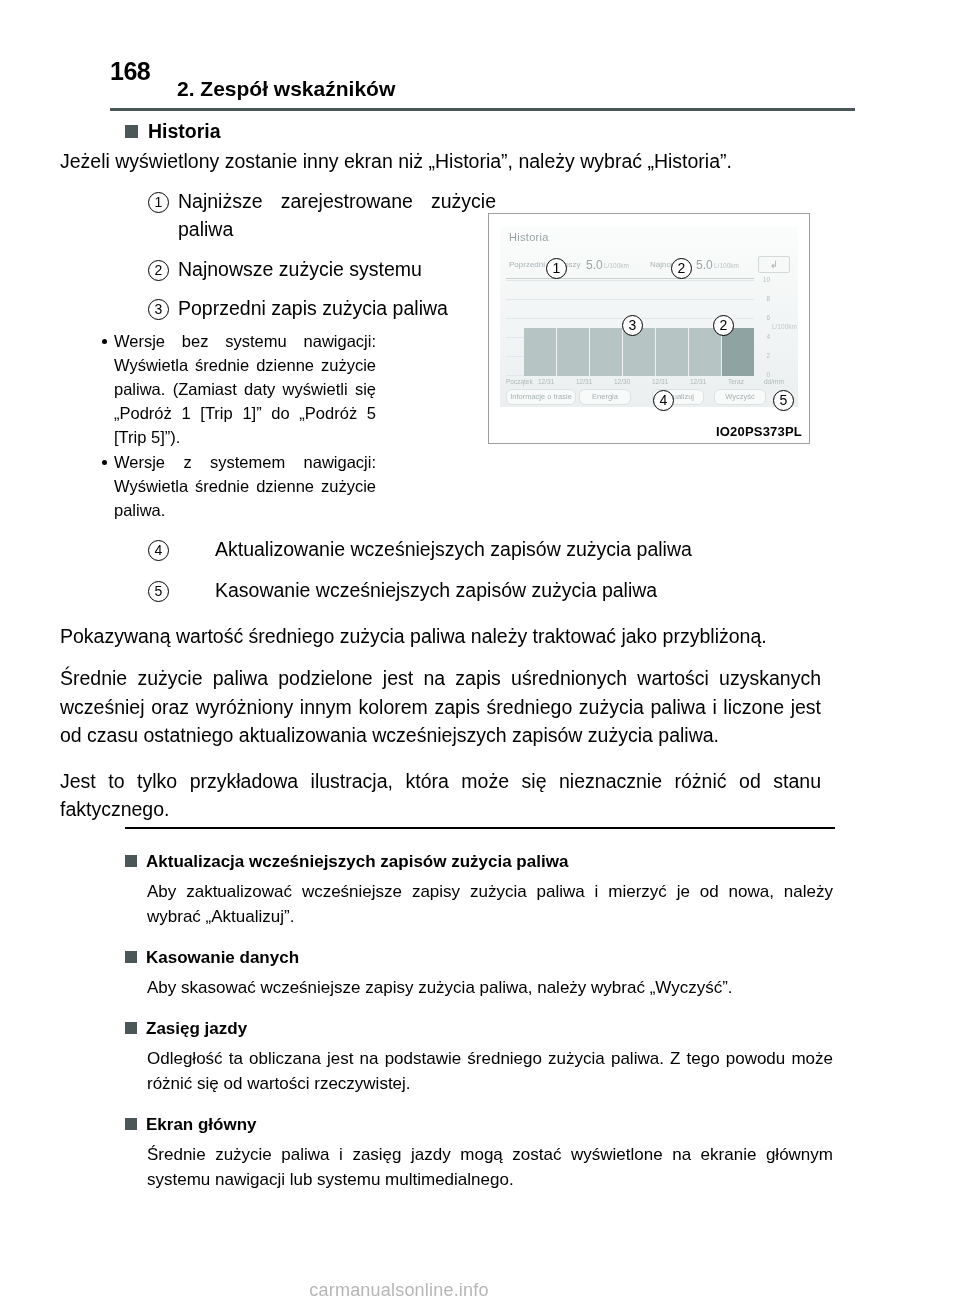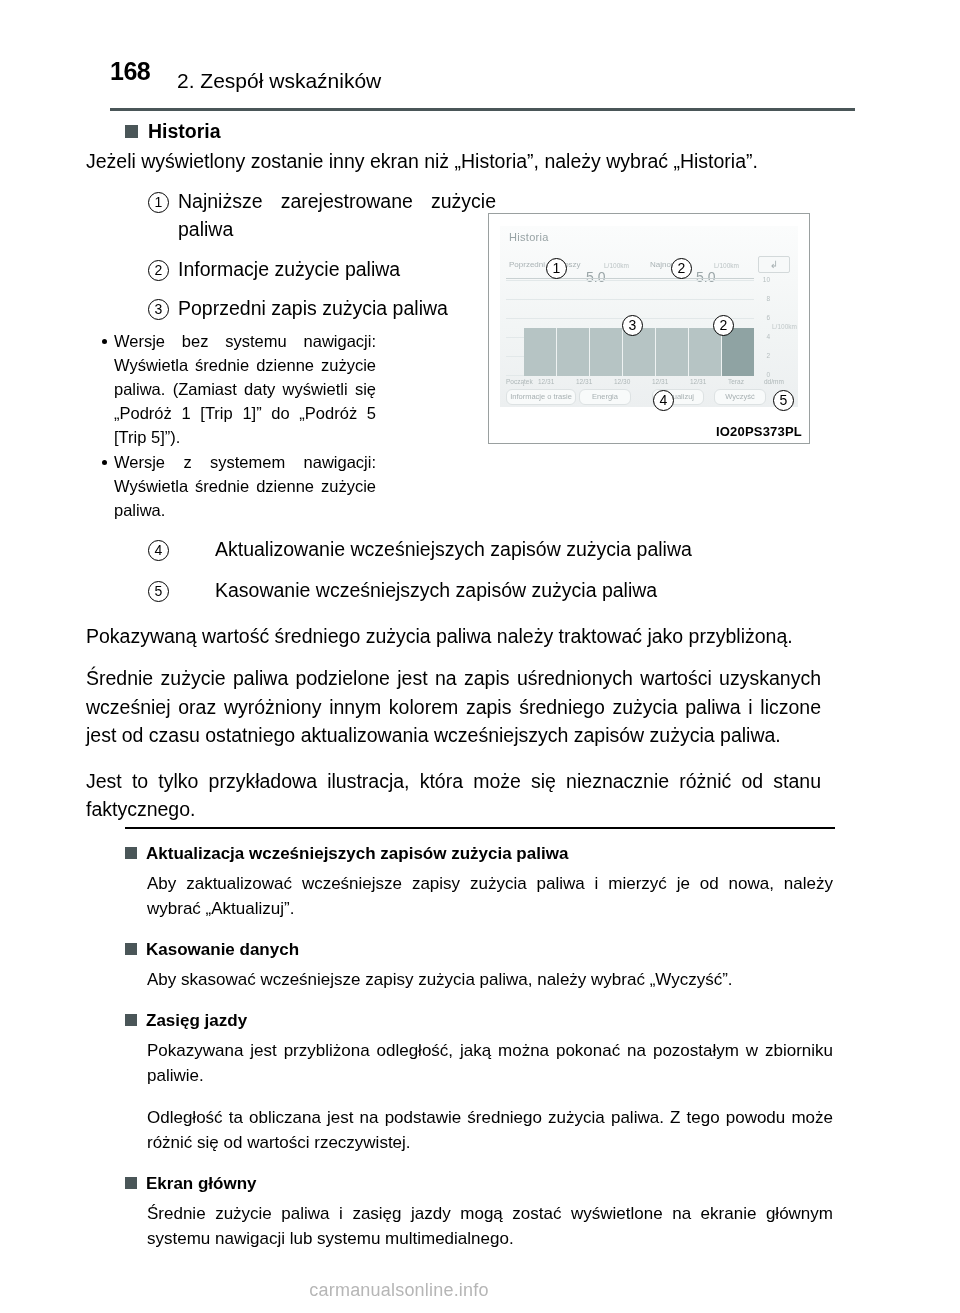--- a/index.html
+++ b/index.html
@@ -38,9 +38,9 @@
   }
   .chapter-title {
     position: absolute;
-    left: 177px; bottom: 9px;
+    left: 177px; bottom: 1px;
     font-size: 21px;
-    font-weight: normal;
+    font-weight: bold;
   }
   .header-rule {
     position: absolute;

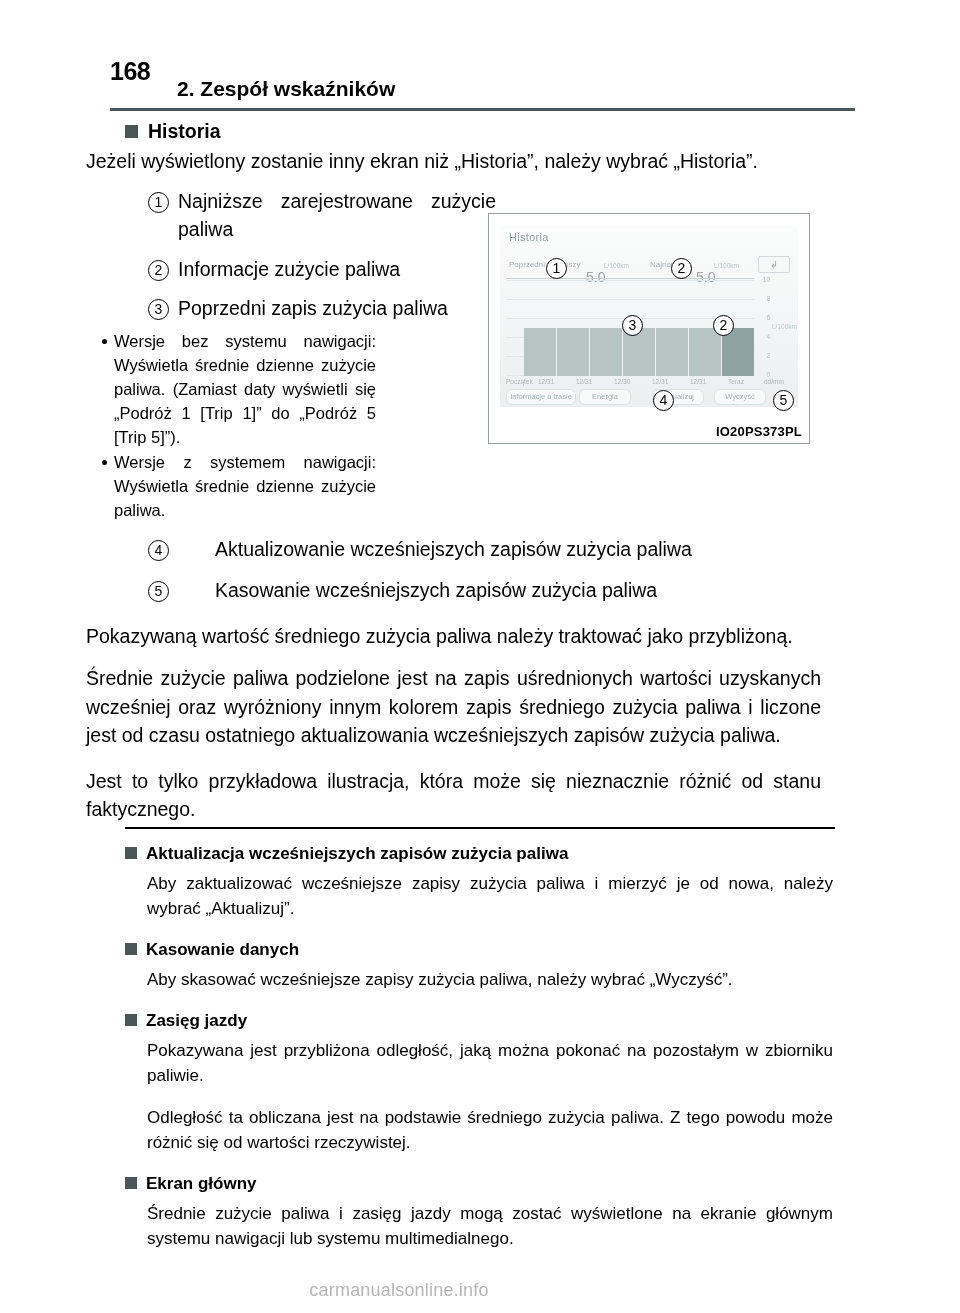--- a/index.html
+++ b/index.html
@@ -77,7 +77,7 @@
   }
 
   .para {
-    padding-left: 86px;
+    padding-left: 60px;
     padding-right: 125px;
     font-size: 19.5px;
     line-height: 28.5px;

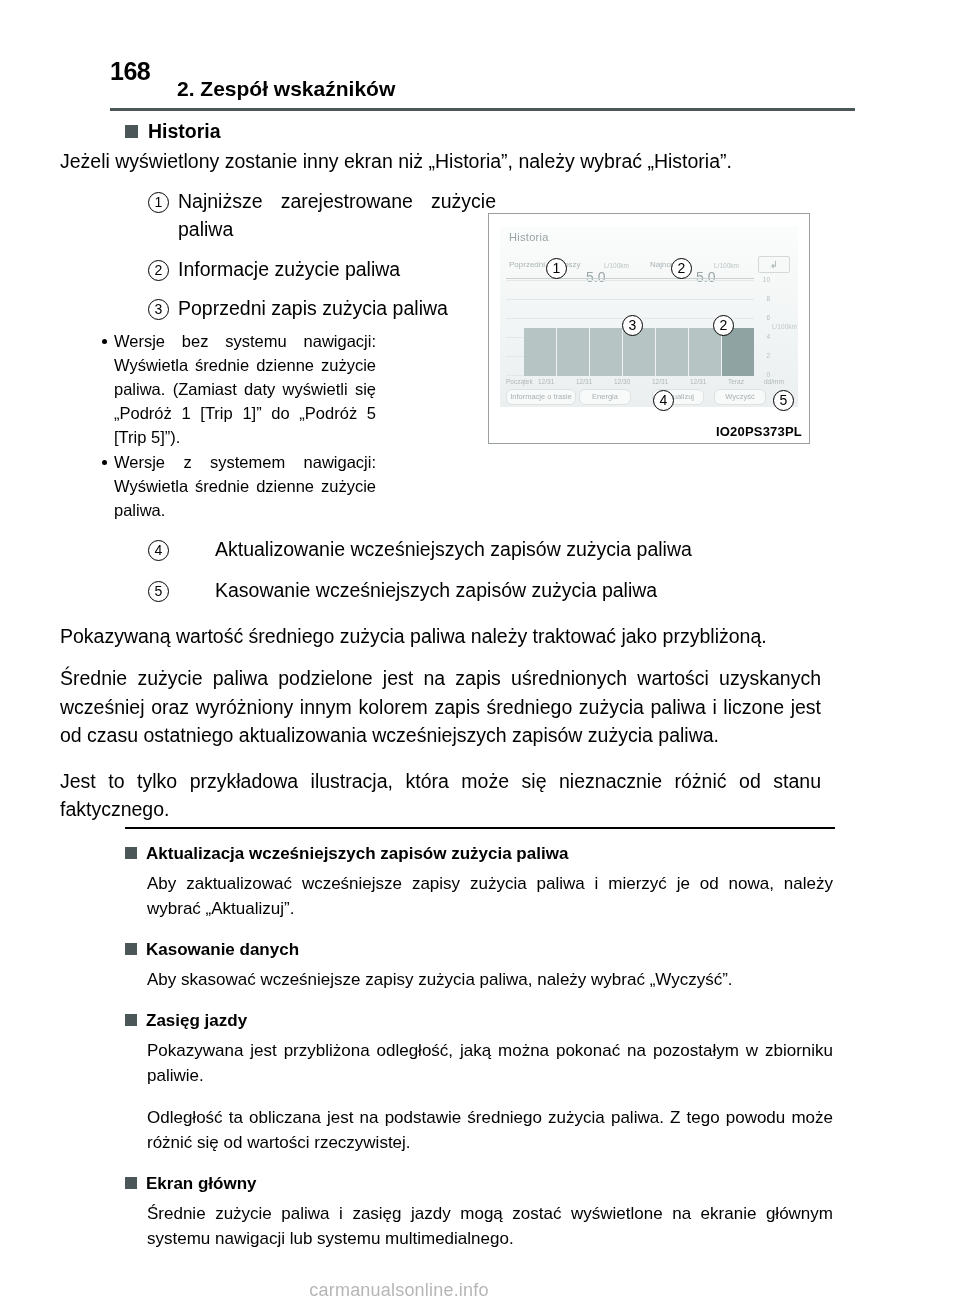--- a/index.html
+++ b/index.html
@@ -363,7 +363,7 @@
 
       <div class="numitem">
         <span class="circ">2</span>
-        <span class="numitem-text">Informacje zużycie paliwa</span>
+        <span class="numitem-text">Najnowsze zużycie systemu</span>
       </div>
 
       <div class="numitem">

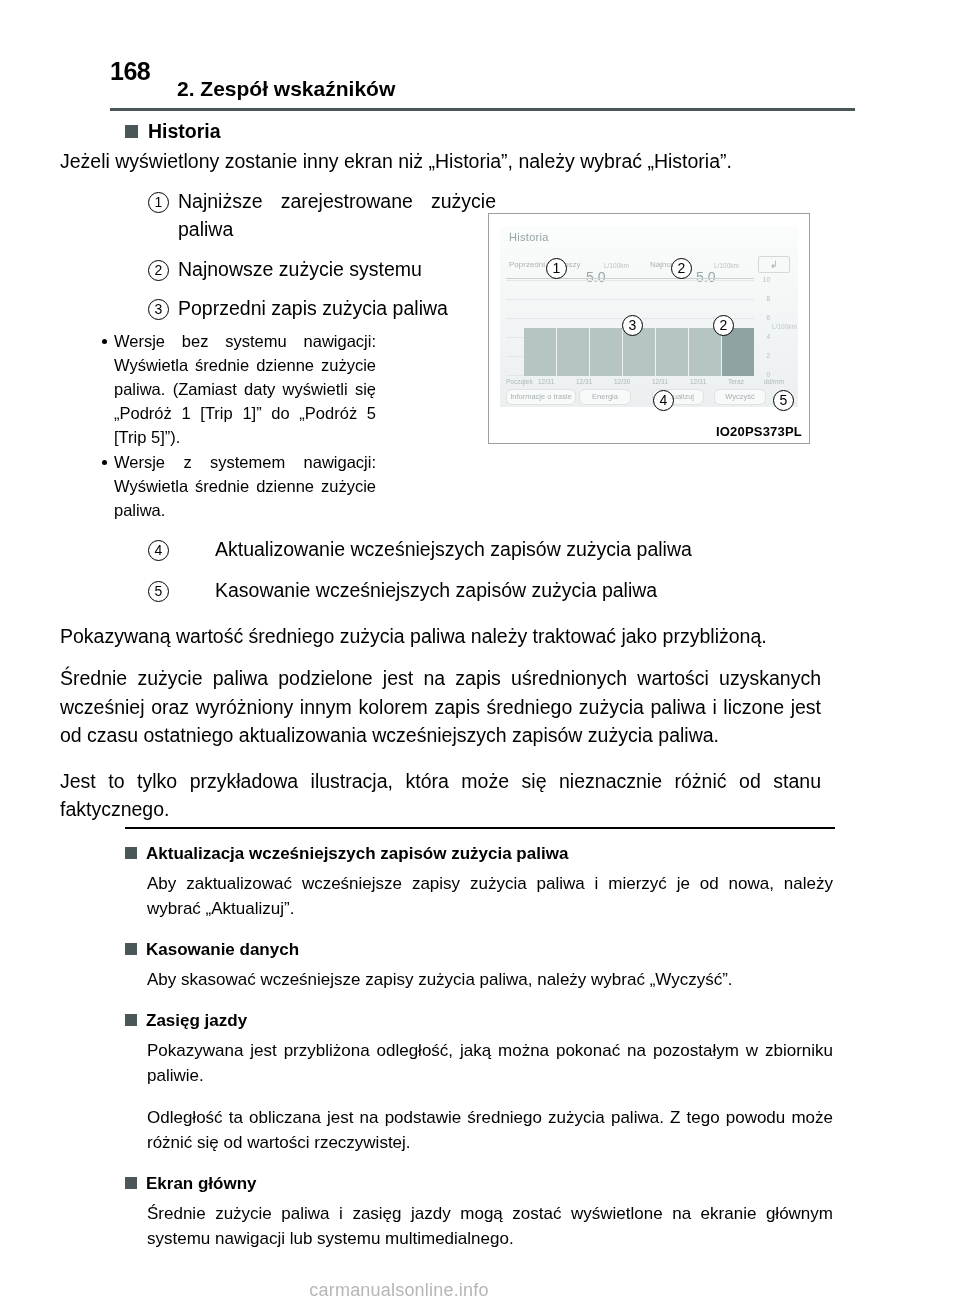--- a/index.html
+++ b/index.html
@@ -171,10 +171,9 @@
   }
   .scr-val {
     position: absolute;
-    font-size: 14px;
+    font-size: 12px;
     color: #9ba6a8;
     white-space: nowrap;
-    margin-top: 11px;
   }
   .scr-unit {
     position: absolute;

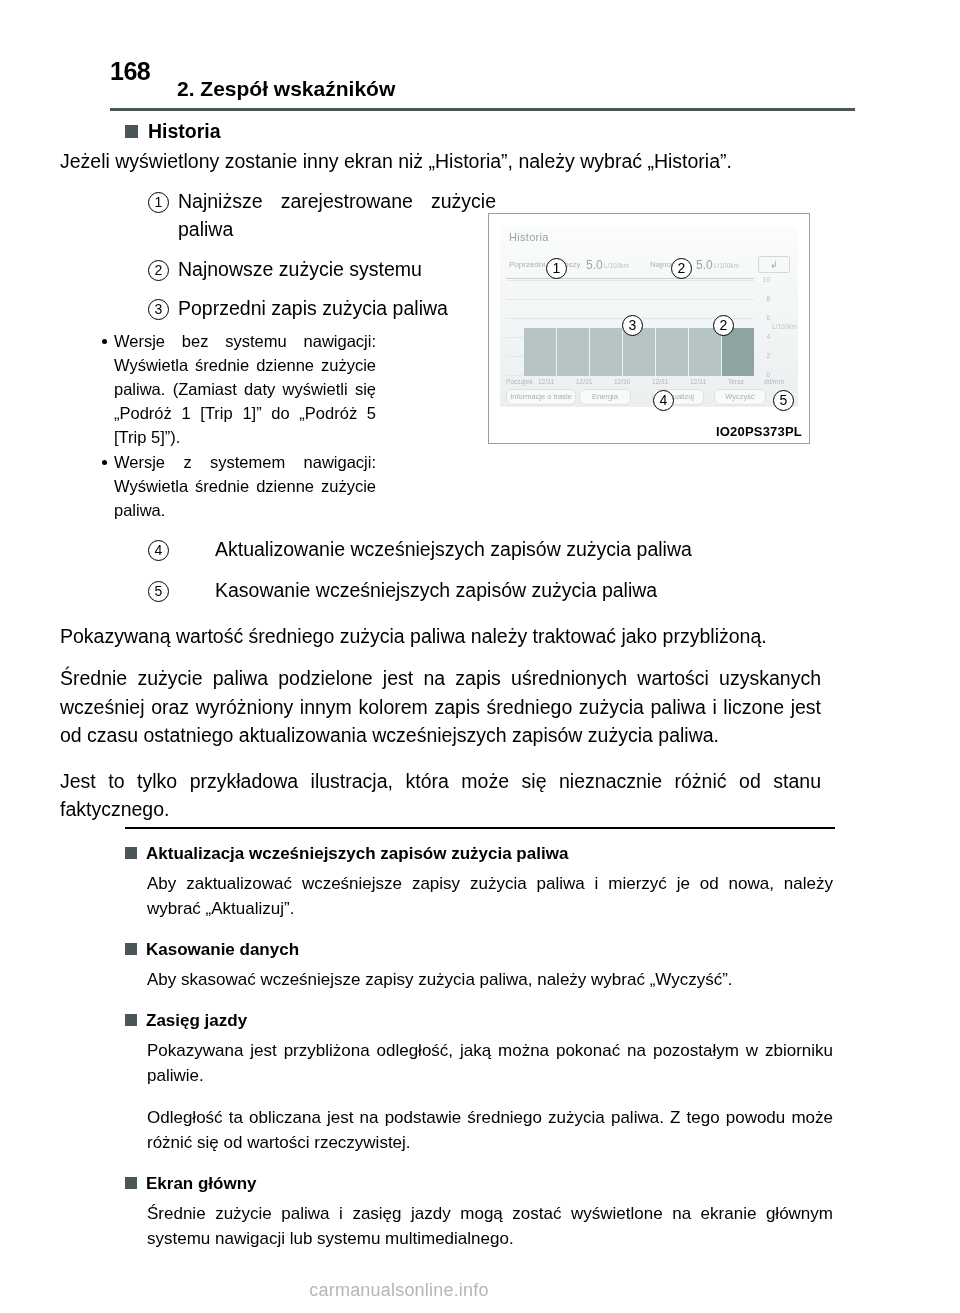--- a/index.html
+++ b/index.html
@@ -298,7 +298,7 @@
   .lo-head {
     display: flex; align-items: flex-start;
     padding-left: 125px;
-    margin-top: 4px;
+    margin-top: 12px;
   }
   .lo-bullet {
     width: 12px; height: 12px;

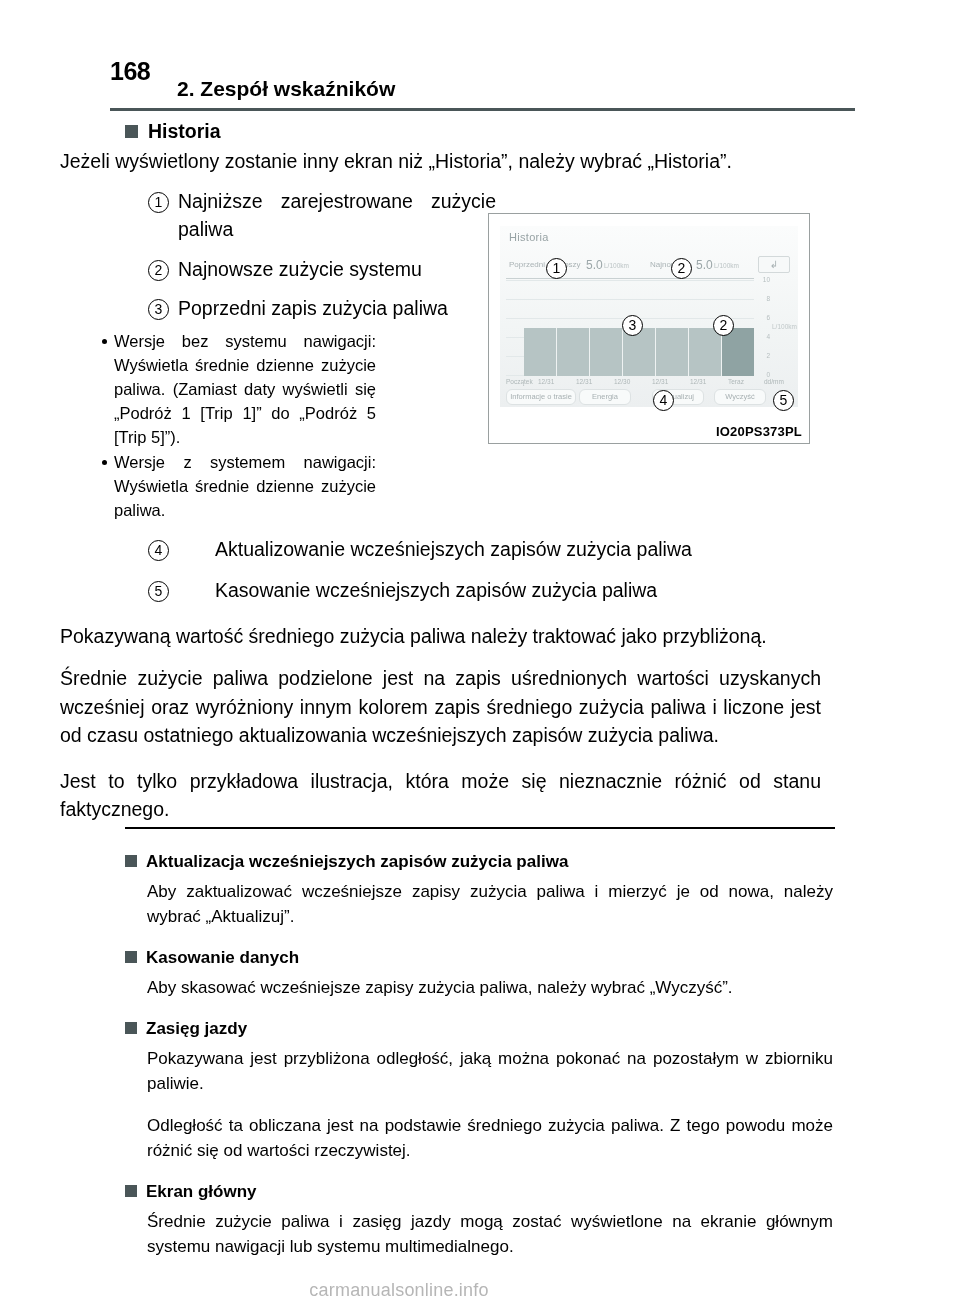--- a/index.html
+++ b/index.html
@@ -491,7 +491,6 @@
       <span class="lo-bullet"></span>
       <span class="lo-head-text">Zasięg jazdy</span>
     </div>
-    <p class="lo-para">Pokazywana jest przybliżona odległość, jaką można pokonać na pozostałym w zbiorniku paliwie.</p>
     <p class="lo-para">Odległość ta obliczana jest na podstawie średniego zużycia paliwa. Z tego powodu może różnić się od wartości rzeczywistej.</p>
 
     <div class="lo-head">

